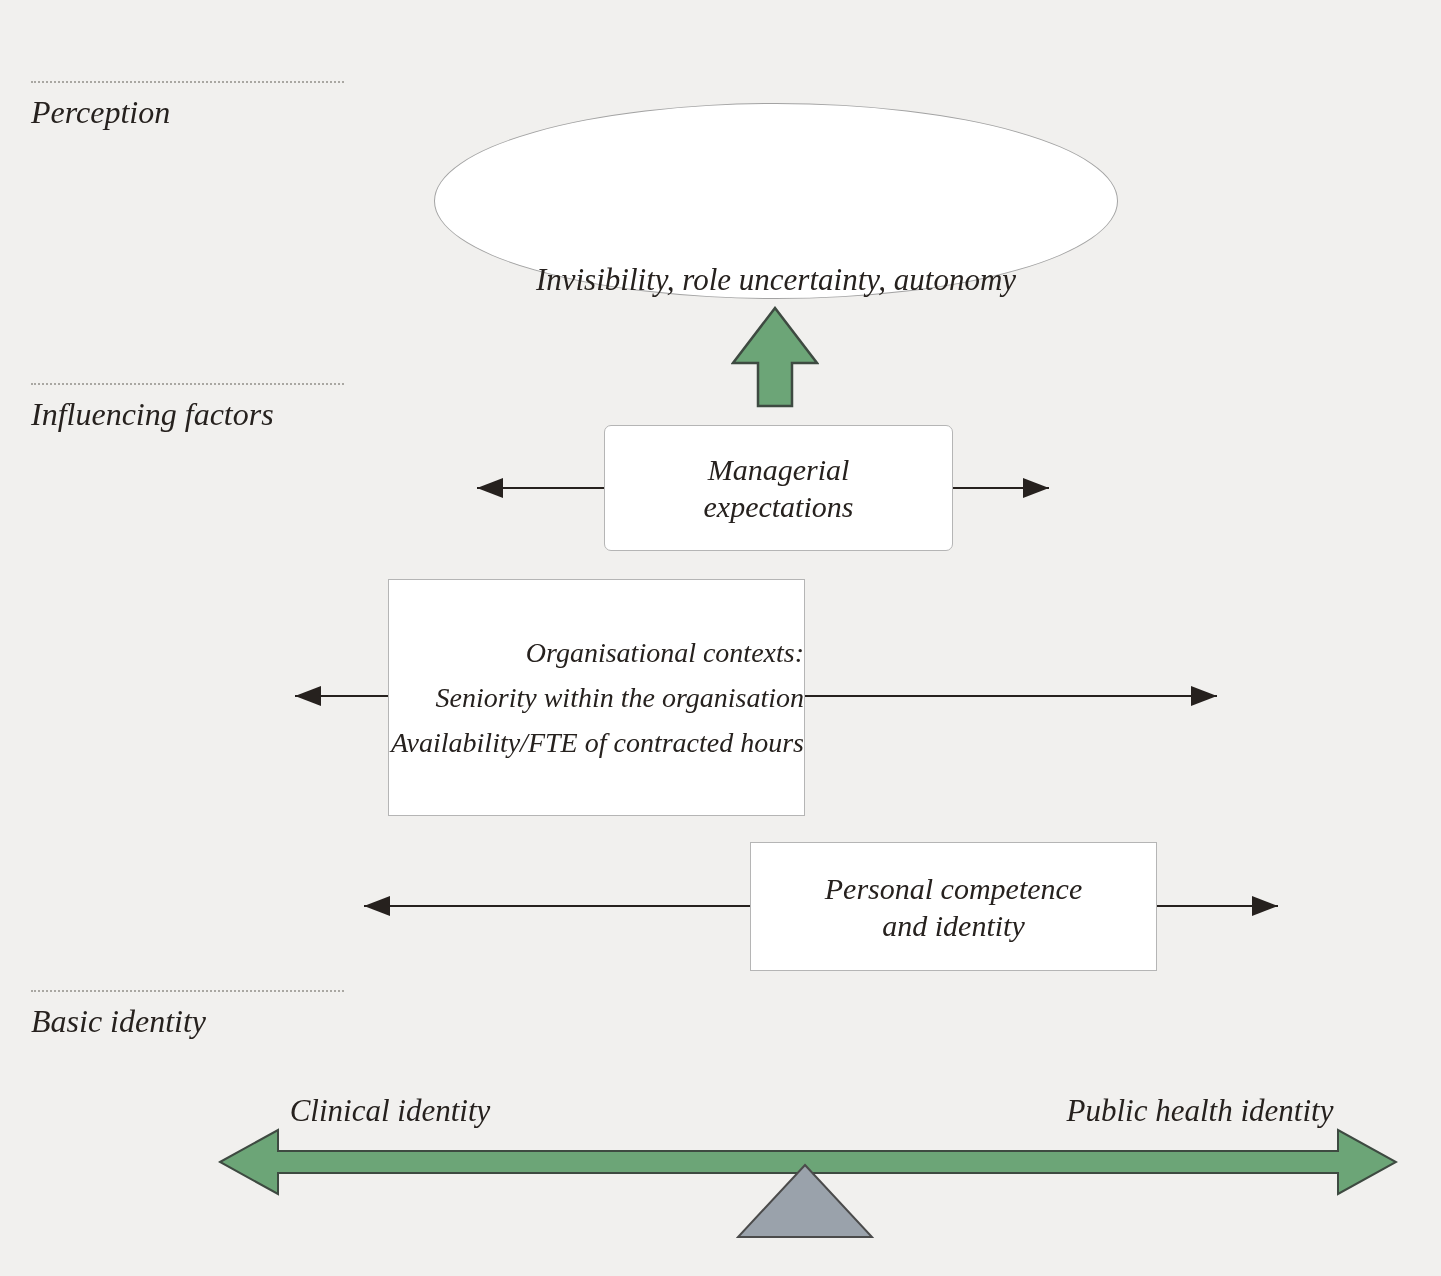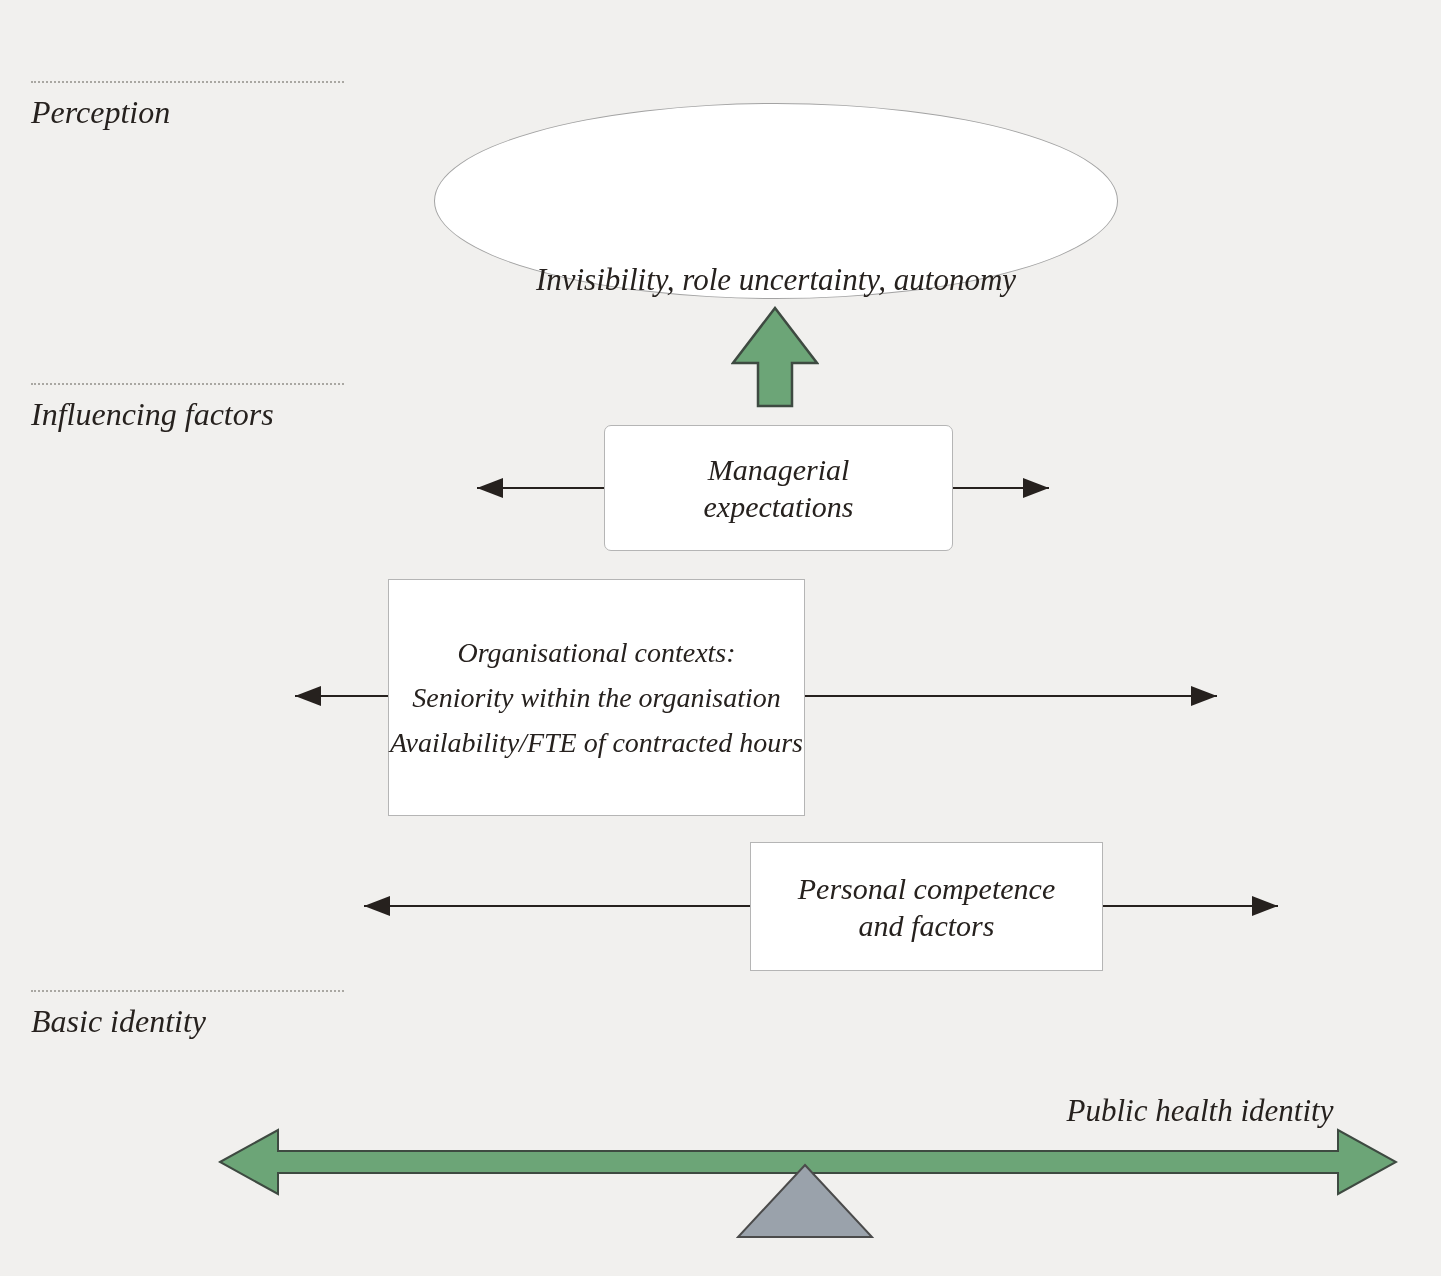--- a/index.html
+++ b/index.html
@@ -51,7 +51,7 @@
   }
   .box .bline{white-space:nowrap;}
   .box-managerial{left:604px;top:402px;width:349px;height:126px;font-size:30px;line-height:37px;border-radius:7px;}
-  .box-organisational{left:388px;top:556px;width:417px;height:237px;font-size:28px;line-height:45px;}
+  .box-organisational{left:388px;top:556px;width:417px;height:237px;font-size:28px;line-height:45px;align-items:flex-end;}
   .box-personal{left:750px;top:819px;width:353px;height:129px;font-size:30px;line-height:37px;}
   .harrow{position:absolute;height:22px;}
   .harrow .shaft{position:absolute;left:0;right:0;top:10px;height:2px;background:var(--ink);}

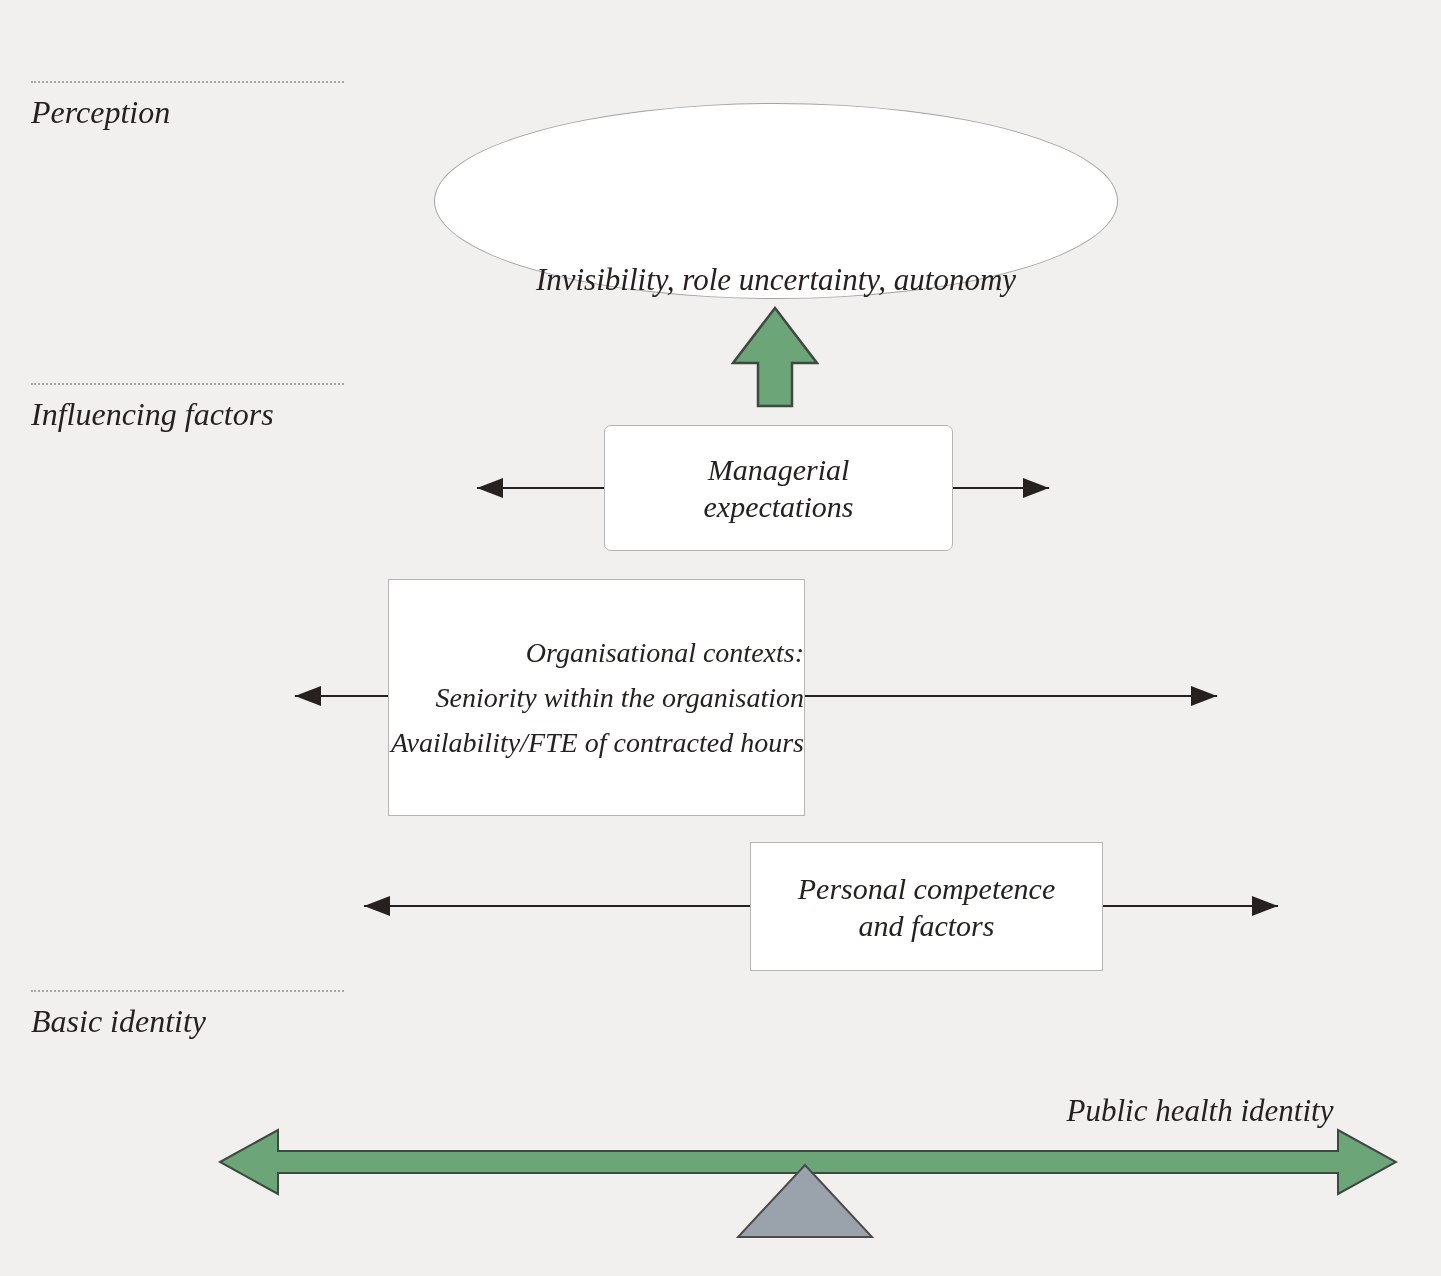--- a/index.html
+++ b/index.html
@@ -52,7 +52,7 @@
   .box .bline{white-space:nowrap;}
   .box-managerial{left:604px;top:402px;width:349px;height:126px;font-size:30px;line-height:37px;border-radius:7px;}
   .box-organisational{left:388px;top:556px;width:417px;height:237px;font-size:28px;line-height:45px;align-items:flex-end;}
-  .box-personal{left:750px;top:819px;width:353px;height:129px;font-size:30px;line-height:37px;}
+  .box-personal{left:750px;top:819px;width:407px;height:129px;font-size:30px;line-height:37px;}
   .harrow{position:absolute;height:22px;}
   .harrow .shaft{position:absolute;left:0;right:0;top:10px;height:2px;background:var(--ink);}
   .harrow .head{position:absolute;top:1px;width:0;height:0;

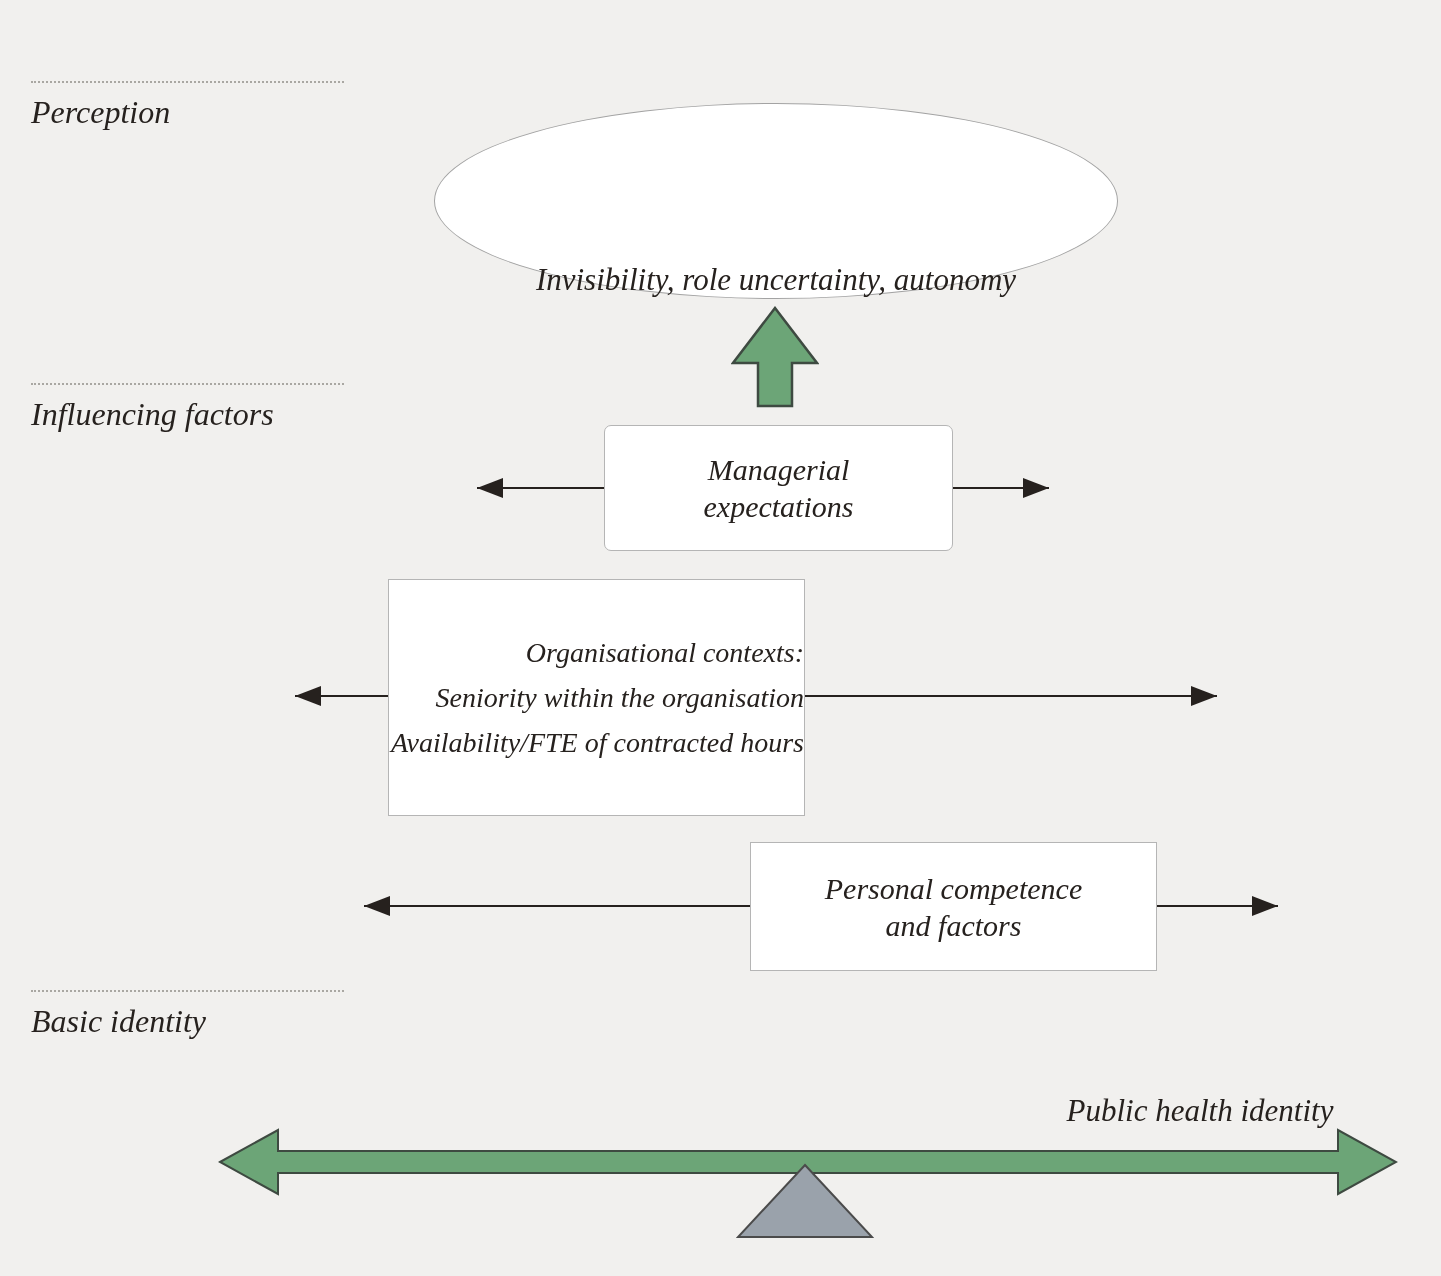--- a/index.html
+++ b/index.html
@@ -123,7 +123,7 @@
   </div>
   <div class="box box-personal">
     <div class="bline">Personal competence</div>
-    <div class="bline">and factors</div>
+    <div class="bline">and identity</div>
   </div>
 
   <div class="dotted" style="top:967px"></div>

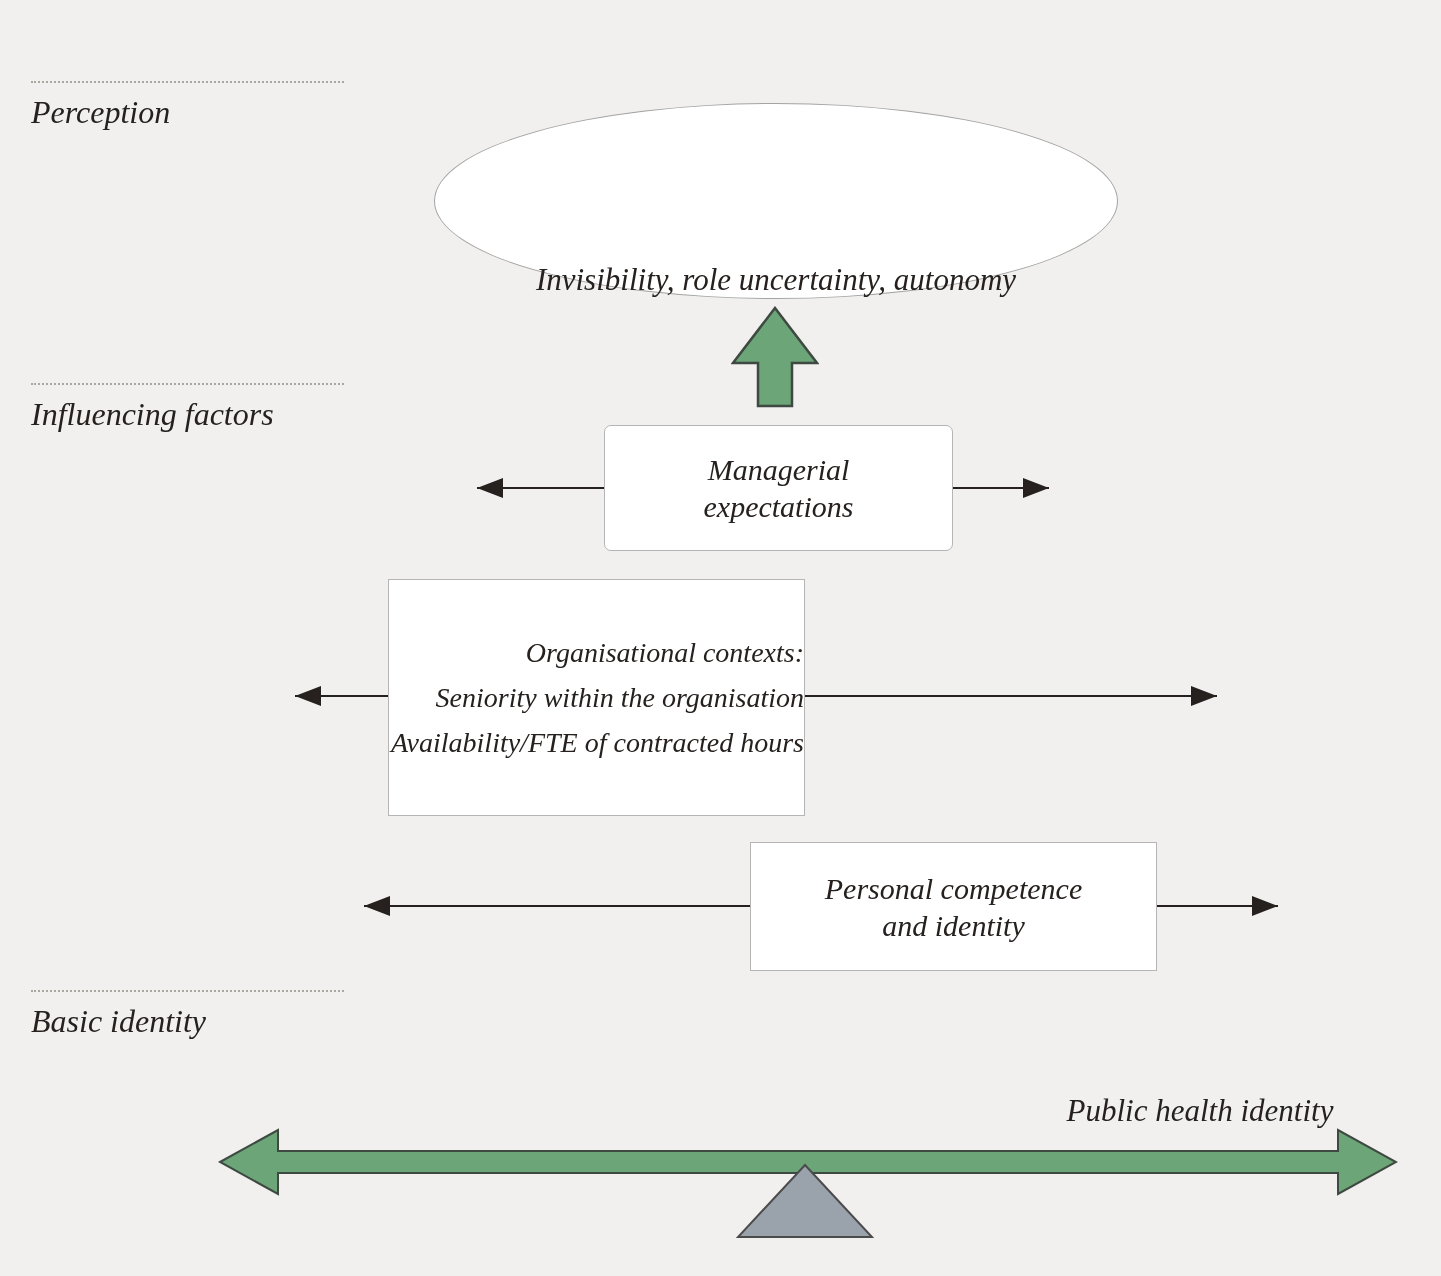--- a/index.html
+++ b/index.html
@@ -129,6 +129,7 @@
   <div class="dotted" style="top:967px"></div>
   <div class="section-label" style="top:981px">Basic identity</div>
 
+  <div class="seesaw-label label-clinical">Clinical identity</div>
   <div class="seesaw-label label-public">Public health identity</div>
 
   <svg class="svg-abs" style="left:218px;top:1103px" width="1180" height="72" viewBox="0 0 1180 72">

